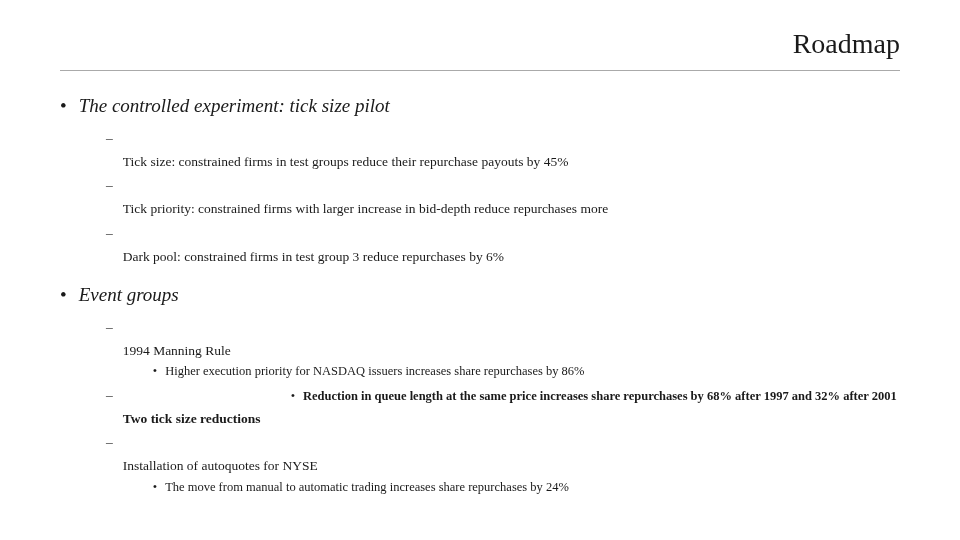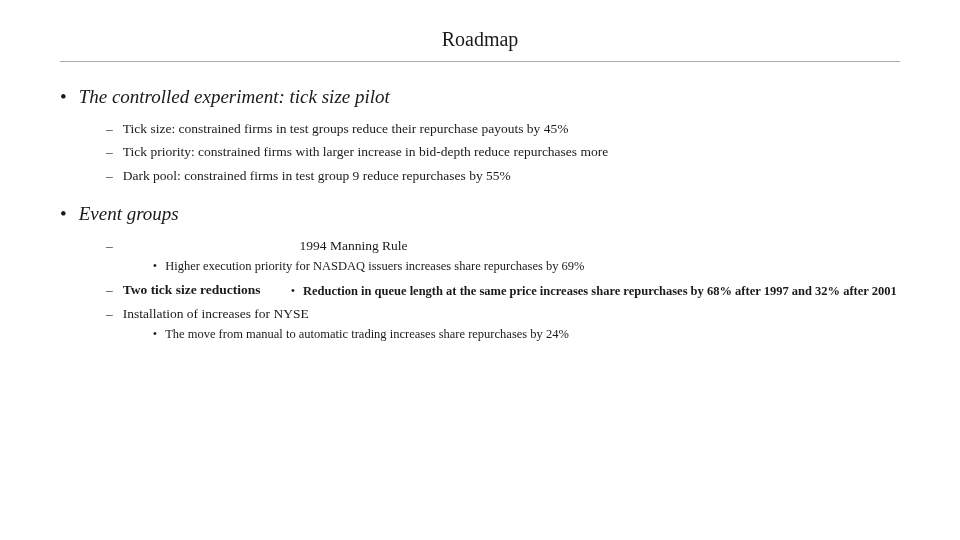--- a/index.html
+++ b/index.html
@@ -26,8 +26,8 @@
     }
 
     .slide-title {
-      text-align: center;
-      font-size: 20px;
+      text-align: right;
+      font-size: 28px;
       font-weight: normal;
       font-family: Georgia, 'Times New Roman', serif;
       color: #1a1a1a;

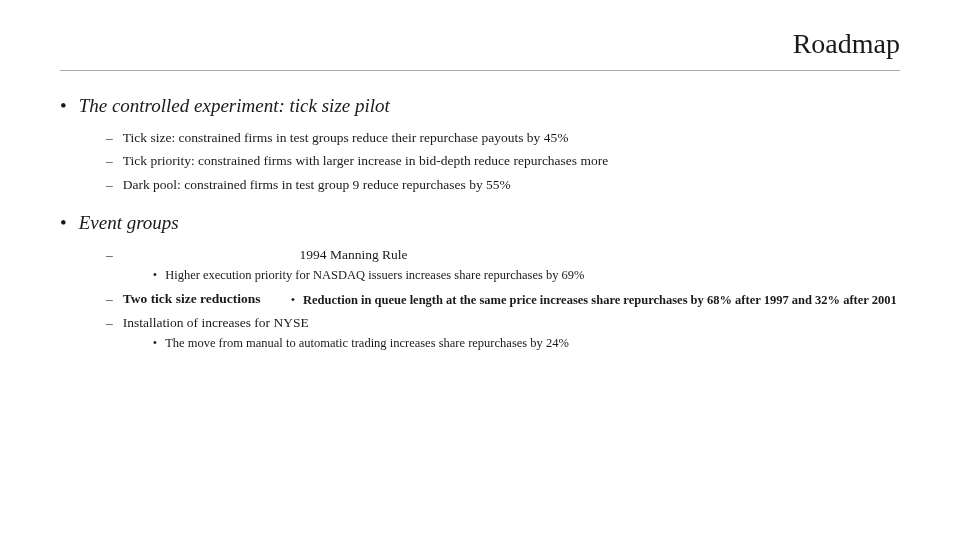--- a/index.html
+++ b/index.html
@@ -98,6 +98,7 @@
     .sub-bullet-text {
       font-size: 13.5px;
       line-height: 1.45;
+      margin-top: 24px;
     }
 
     .sub-bullet-text.bold {

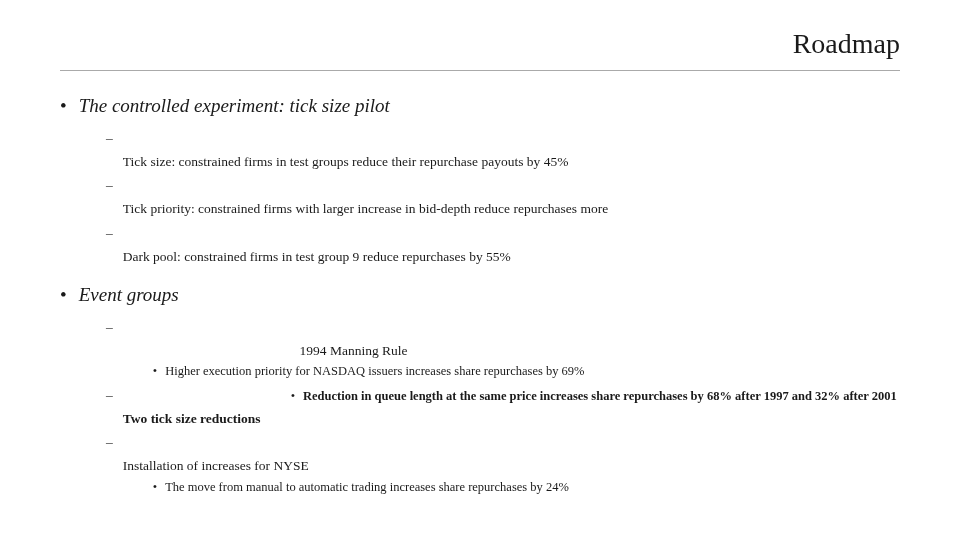--- a/index.html
+++ b/index.html
@@ -161,7 +161,7 @@
         </div>
         <div class="sub-bullet">
           <span class="sub-bullet-dash">–</span>
-          <span class="sub-bullet-text">Dark pool: constrained firms in test group 9 reduce repurchases by 55%</span>
+          <span class="sub-bullet-text">Dark pool: constrained firms in test group 3 reduce repurchases by 6%</span>
         </div>
       </div>
     </div>

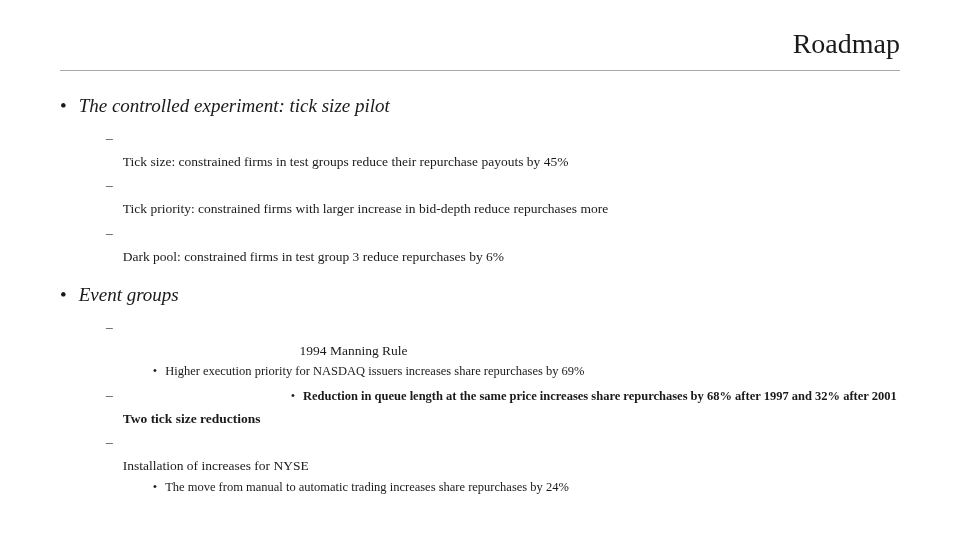--- a/index.html
+++ b/index.html
@@ -175,7 +175,7 @@
 
         <div class="sub-bullet">
           <span class="sub-bullet-dash">–</span>
-          <div style="display:flex; flex-direction:column;text-align:center;">
+          <div style="display:flex; flex-direction:column;">
             <span class="sub-bullet-text">1994 Manning Rule</span>
             <div class="nested-bullets">
               <div class="nested-bullet">

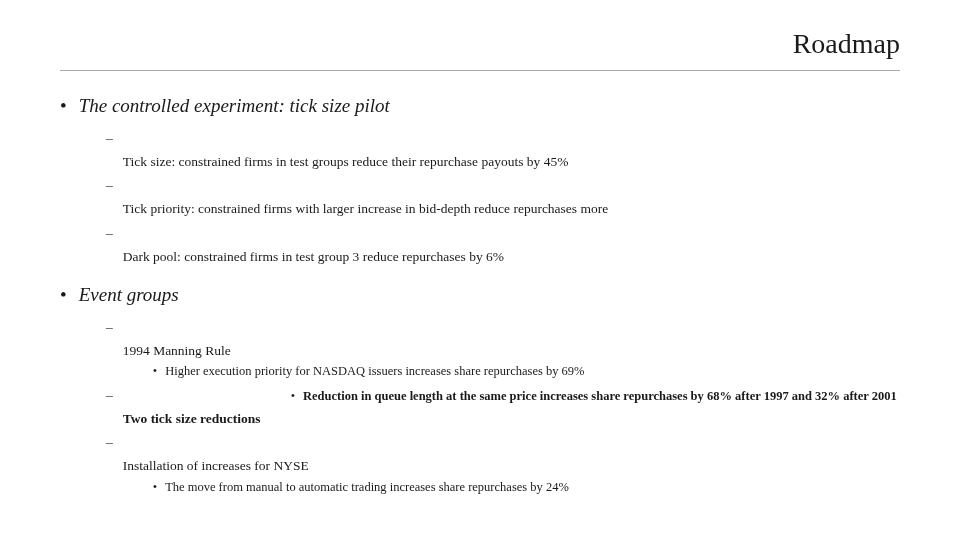--- a/index.html
+++ b/index.html
@@ -180,7 +180,7 @@
             <div class="nested-bullets">
               <div class="nested-bullet">
                 <span class="nested-bullet-dot">•</span>
-                <span class="nested-bullet-text">Higher execution priority for NASDAQ issuers increases share repurchases by 69%</span>
+                <span class="nested-bullet-text">Higher execution priority for NASDAQ issuers increases share repurchases by 86%</span>
               </div>
             </div>
           </div>

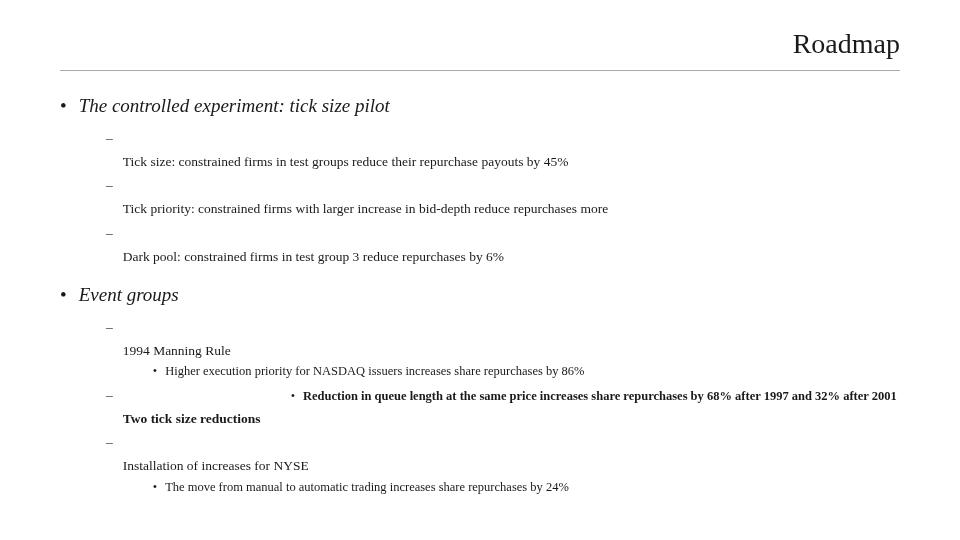--- a/index.html
+++ b/index.html
@@ -202,7 +202,7 @@
         <div class="sub-bullet">
           <span class="sub-bullet-dash">–</span>
           <div style="display:flex; flex-direction:column;">
-            <span class="sub-bullet-text">Installation of increases for NYSE</span>
+            <span class="sub-bullet-text">Installation of autoquotes for NYSE</span>
             <div class="nested-bullets">
               <div class="nested-bullet">
                 <span class="nested-bullet-dot">•</span>

